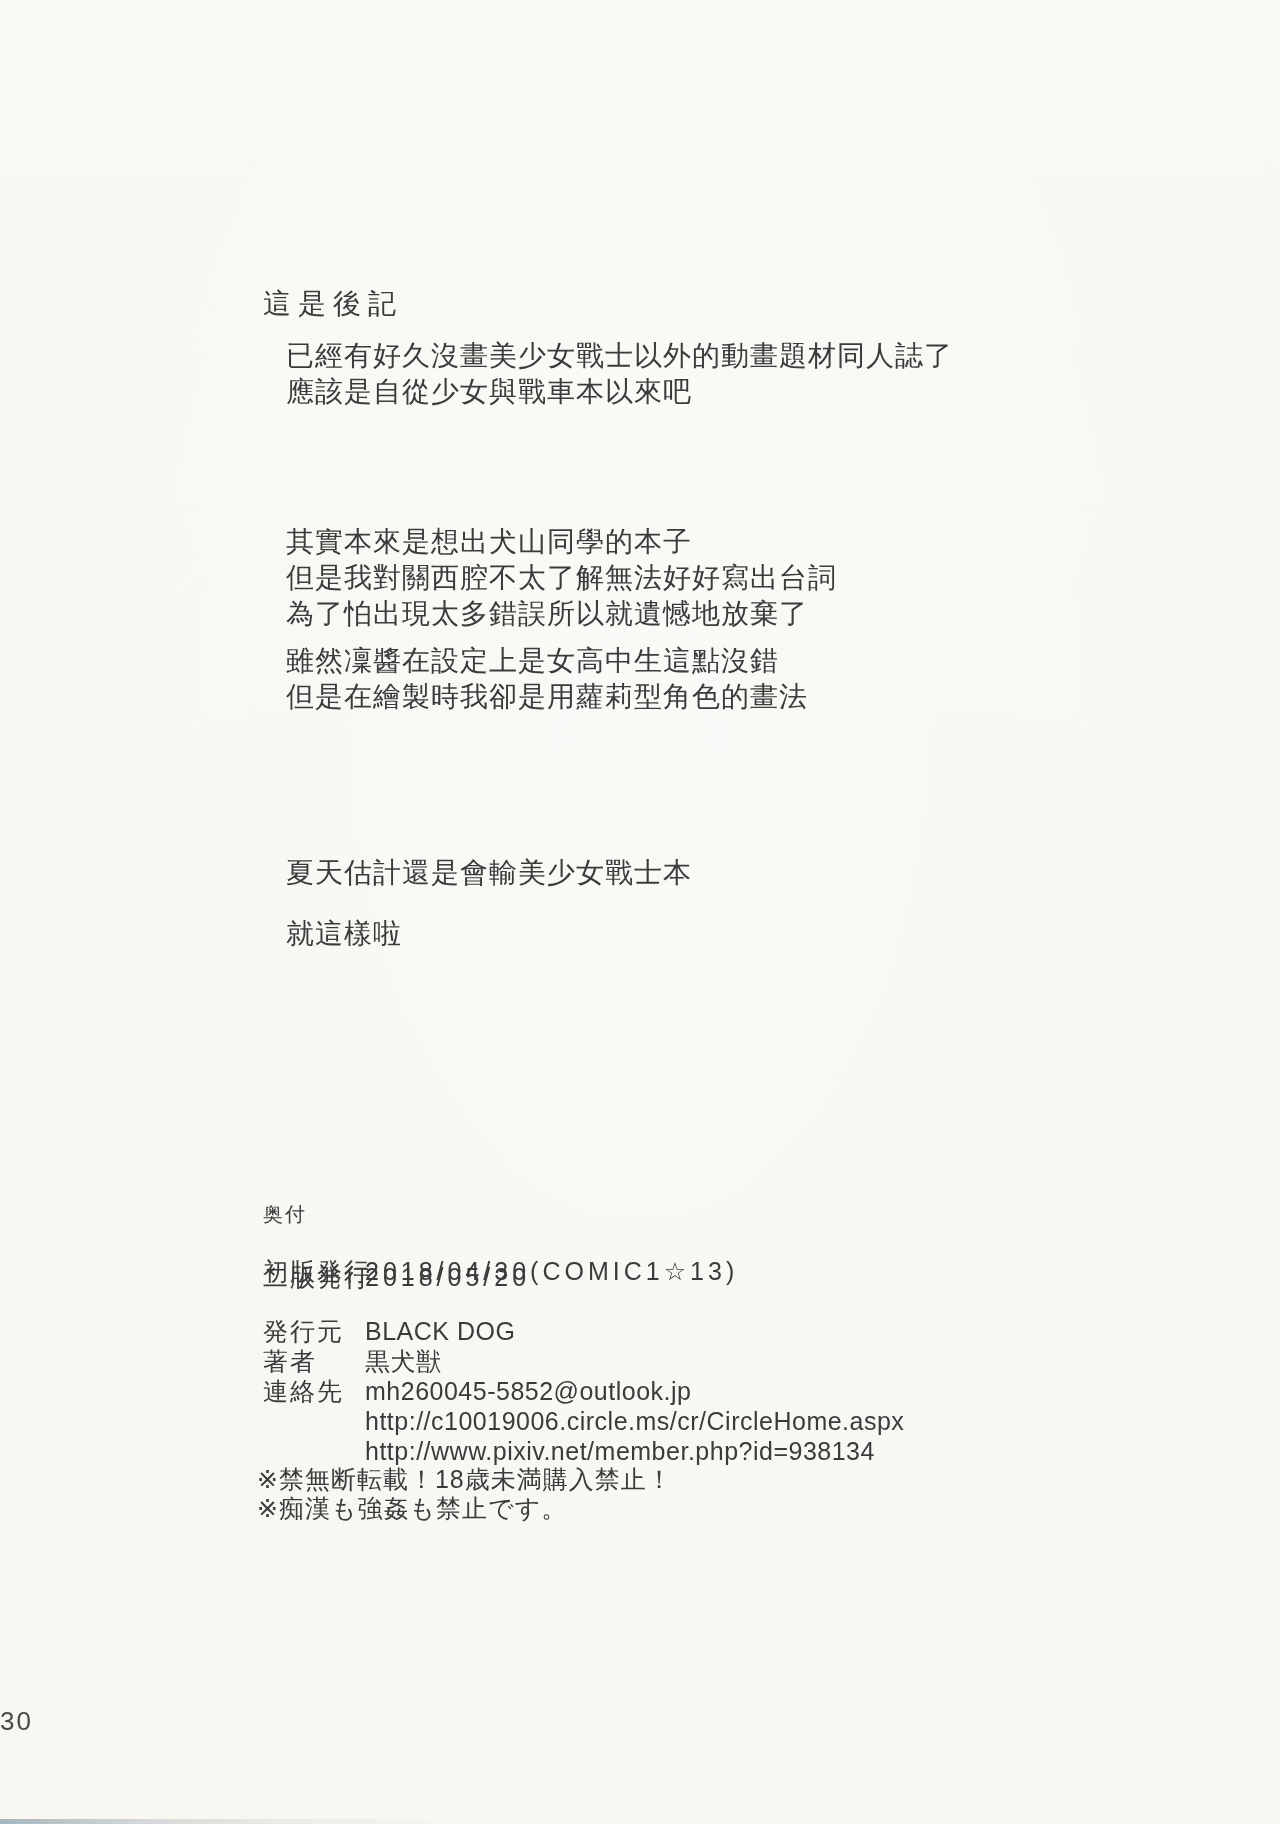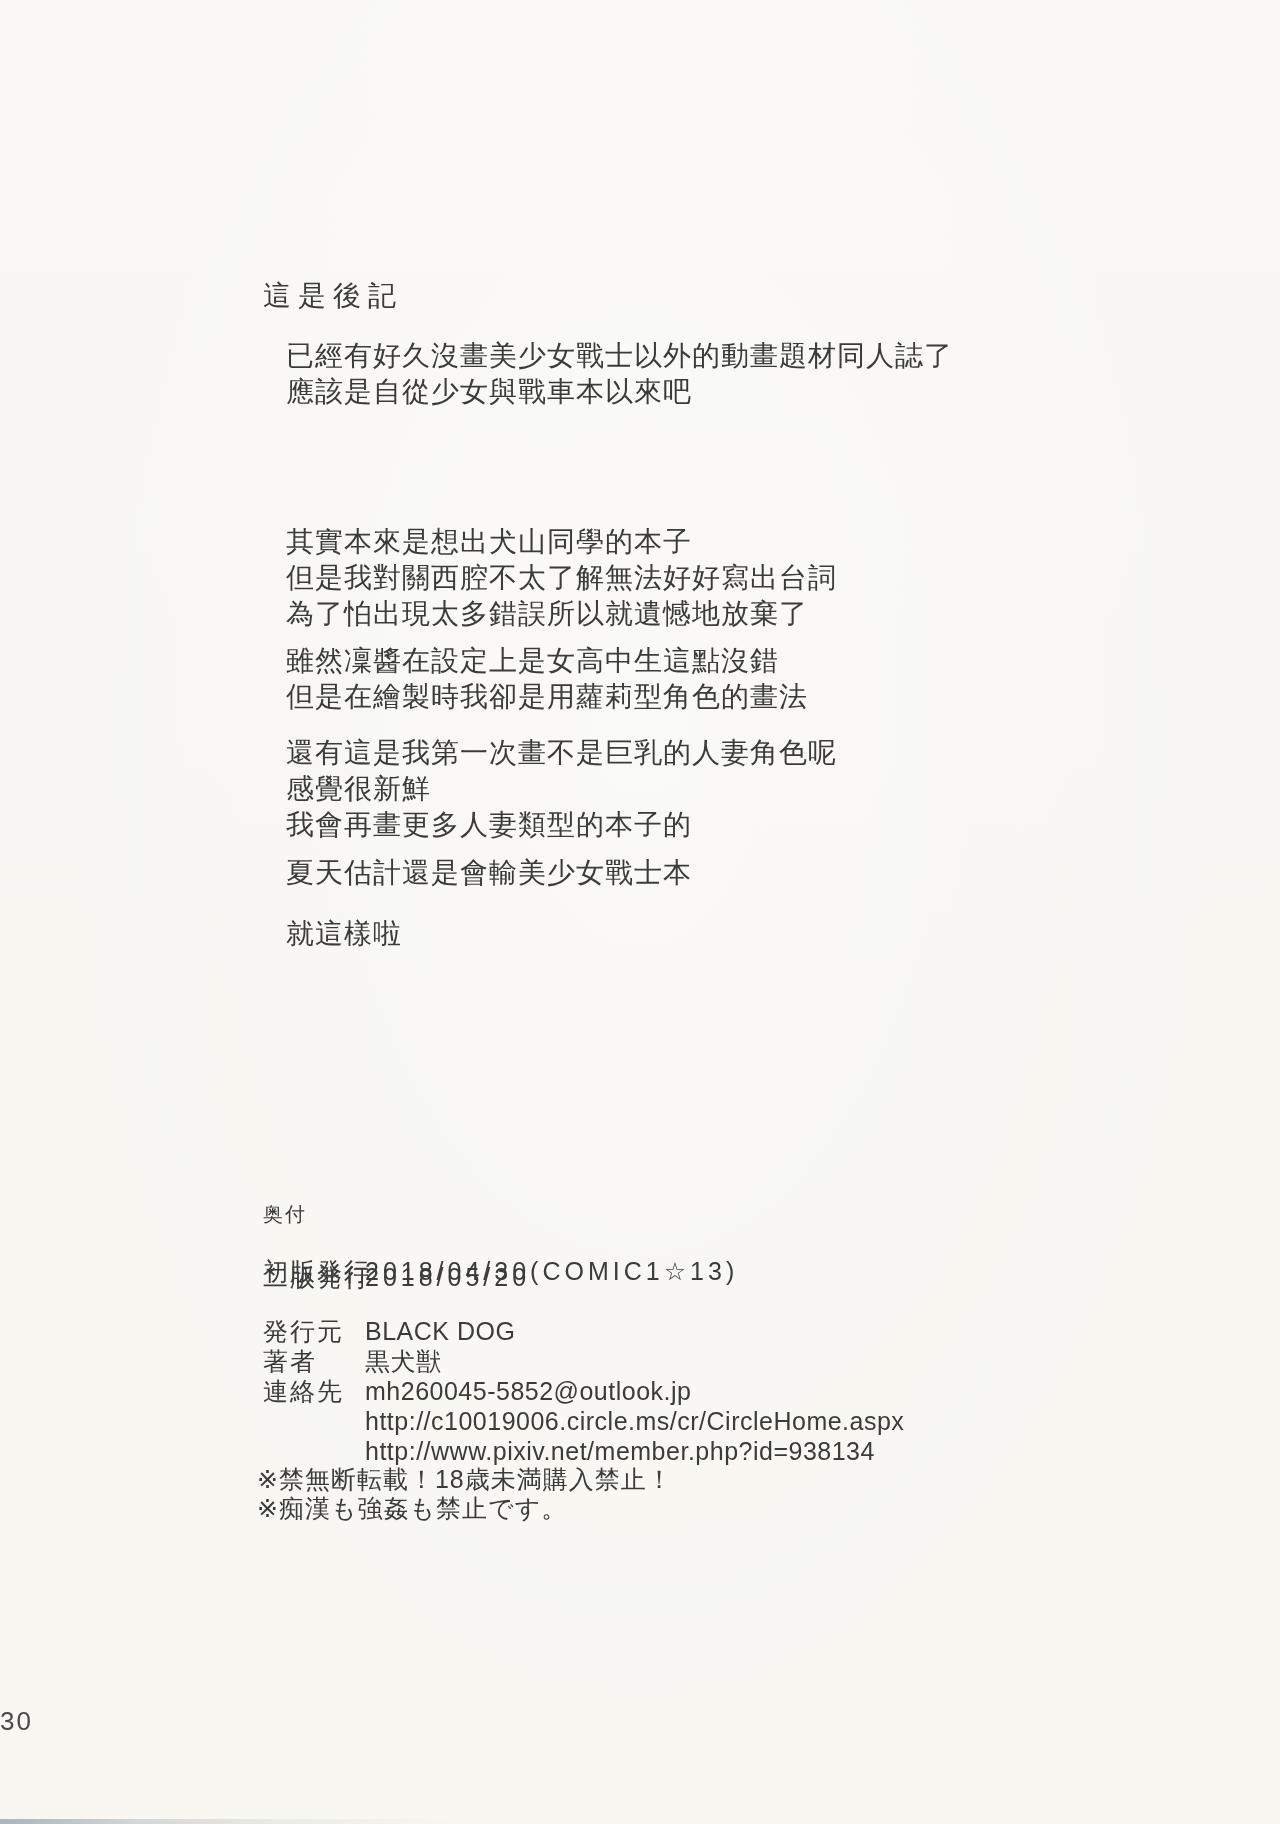--- a/index.html
+++ b/index.html
@@ -55,7 +55,7 @@
 
 <div class="page">
 
-  <div class="block afterword-heading" style="top:278px">這是後記</div>
+  <div class="block afterword-heading" style="top:286px">這是後記</div>
 
   <div class="block" style="top:338px">
     <div class="afterword-line">已經有好久沒畫美少女戰士以外的動畫題材同人誌了</div>

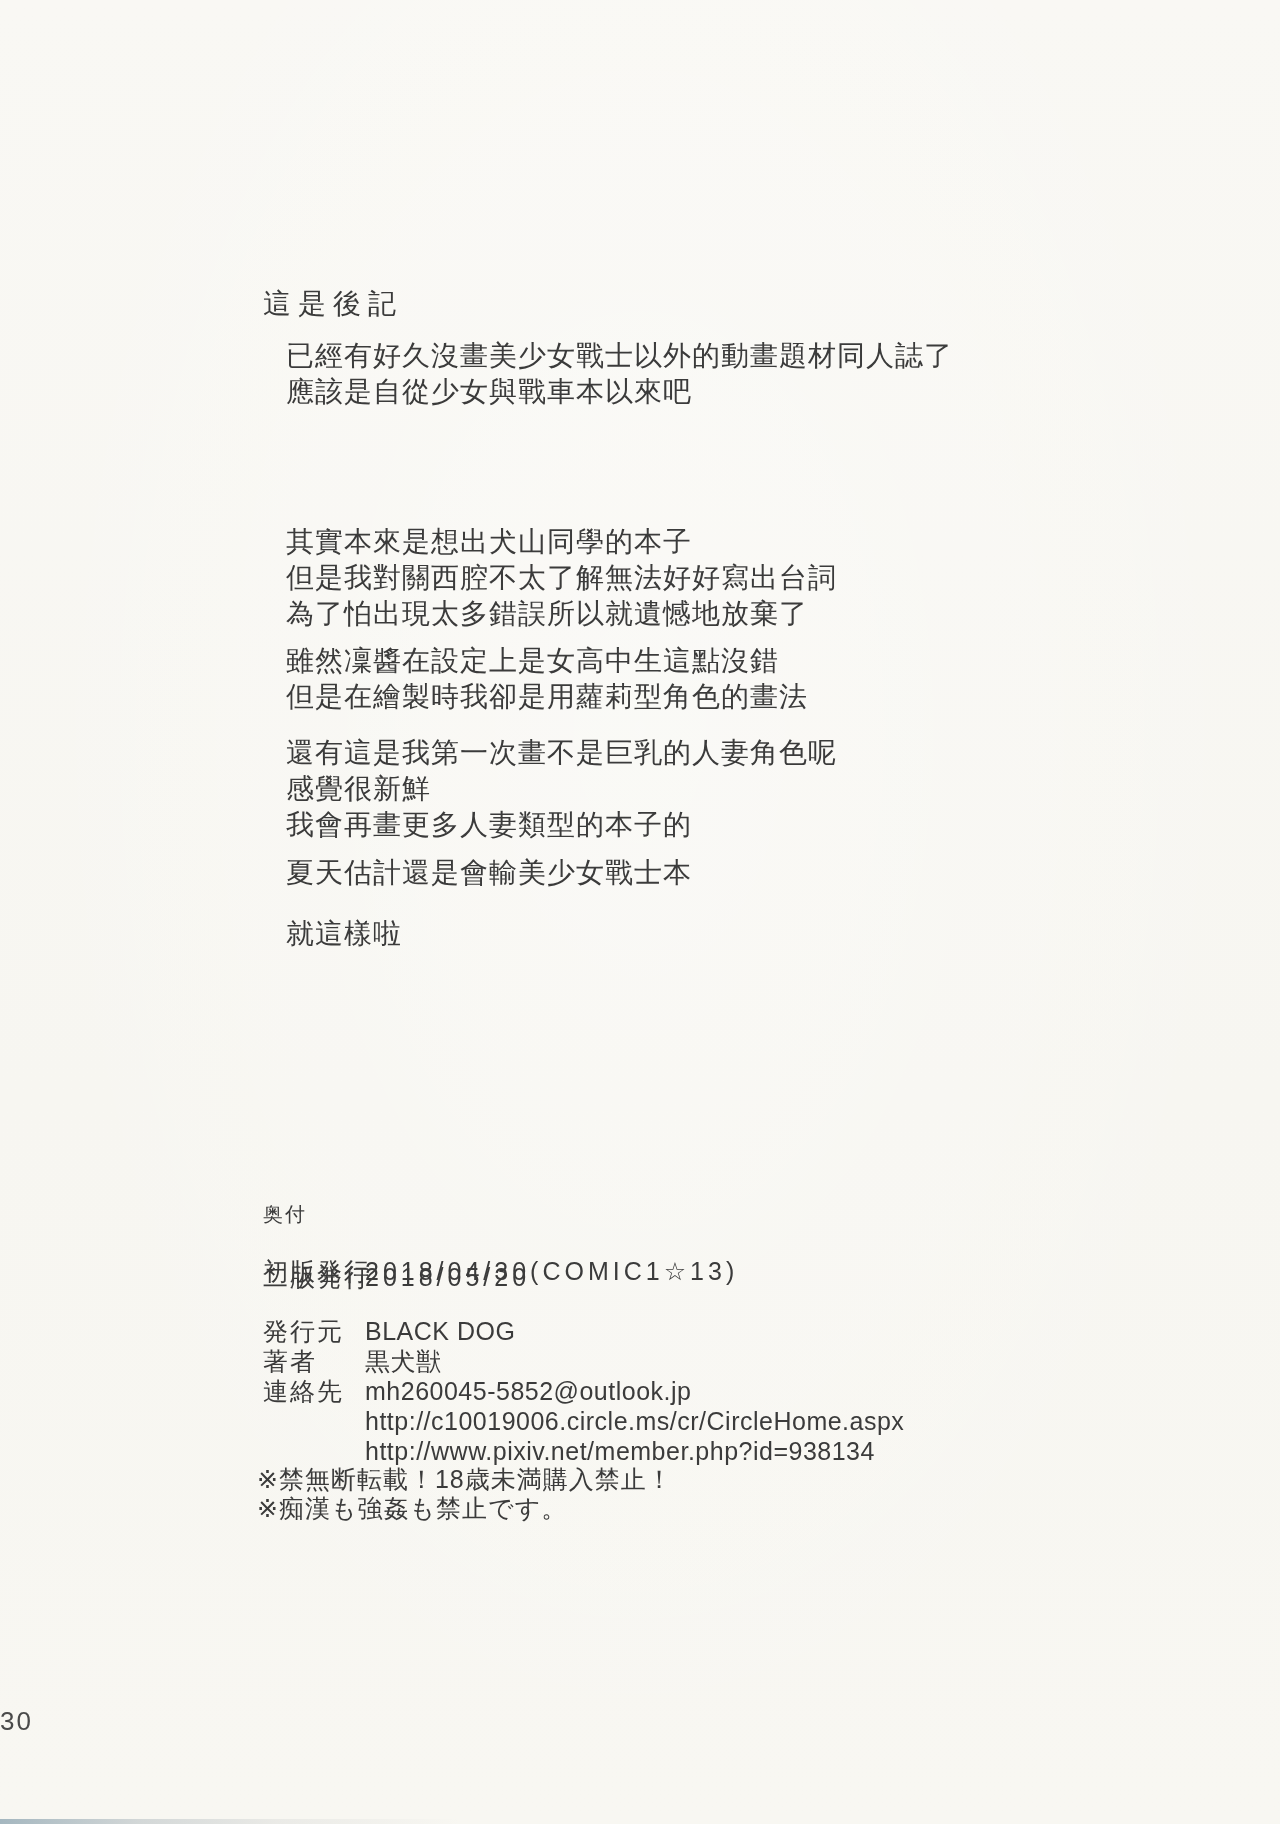--- a/index.html
+++ b/index.html
@@ -74,11 +74,6 @@
     <div class="afterword-line">但是在繪製時我卻是用蘿莉型角色的畫法</div>
   </div>
 
-  <div class="block" style="top:735px">
-    <div class="afterword-line">還有這是我第一次畫不是巨乳的人妻角色呢</div>
-    <div class="afterword-line">感覺很新鮮</div>
-    <div class="afterword-line">我會再畫更多人妻類型的本子的</div>
-  </div>
 
   <div class="block" style="top:855px">
     <div class="afterword-line">夏天估計還是會輸美少女戰士本</div>

